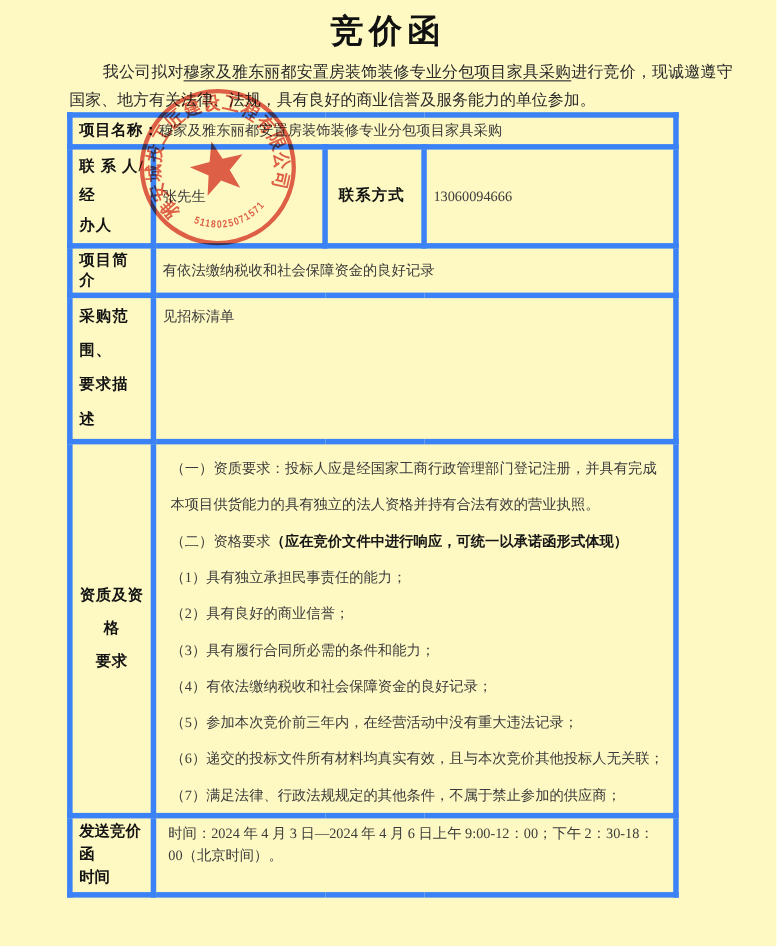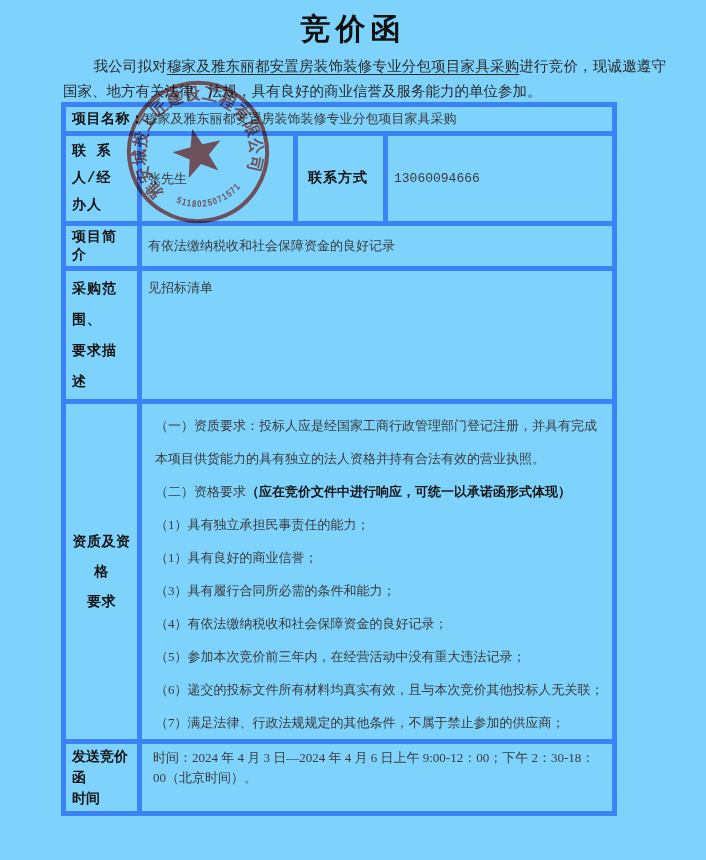--- a/index.html
+++ b/index.html
@@ -5,7 +5,7 @@
   html,body{margin:0;padding:0;background:#ffffff;}
   .page{
     position:relative; width:706px; height:860px; overflow:hidden;
-    background:#7dd3fc; color:#2f2f2f;
+    background:#fef9c3; color:#2f2f2f;
     font-family:"Liberation Serif","DejaVu Serif",serif;
   }
   .title{

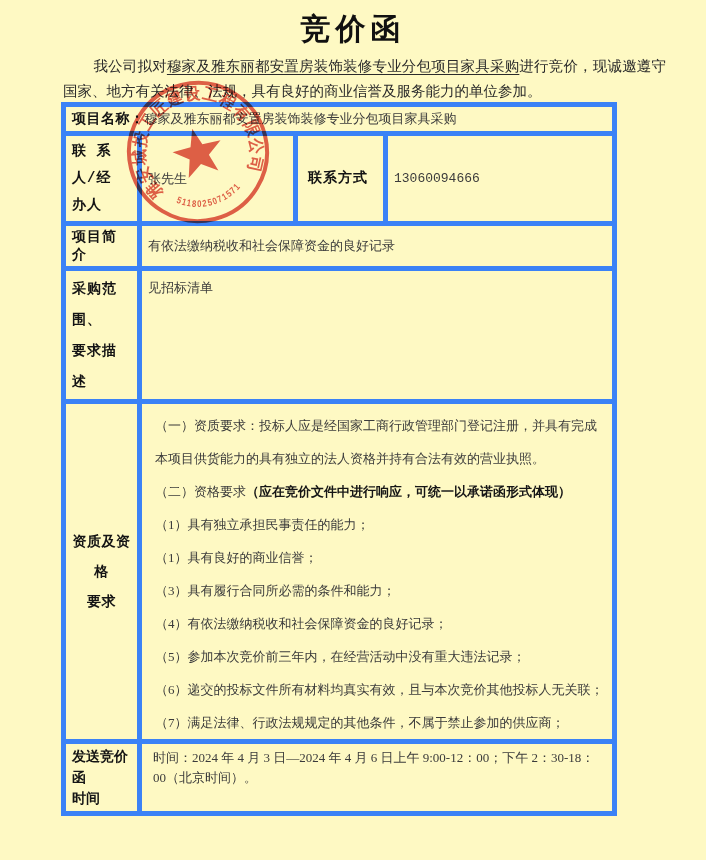--- a/index.html
+++ b/index.html
@@ -32,7 +32,7 @@
   td.lbl.sp2{ line-height:30px; }
   .inline-lbl{ font-weight:bold; color:#141414; font-size:14px; letter-spacing:0.5px; }
   .r1 td,.r2 td{ padding-left:8px; }
-  .r3 td{ vertical-align:top; padding-top:9px;font-family:Liberation Mono, monospace; }
+  .r3 td{ vertical-align:top; padding-top:9px; }
   .r3 .lbl{ line-height:27px; }
   .r5 td.val{ vertical-align:top; padding-top:8px; }
   .r5 td.lbl{ line-height:31px; }

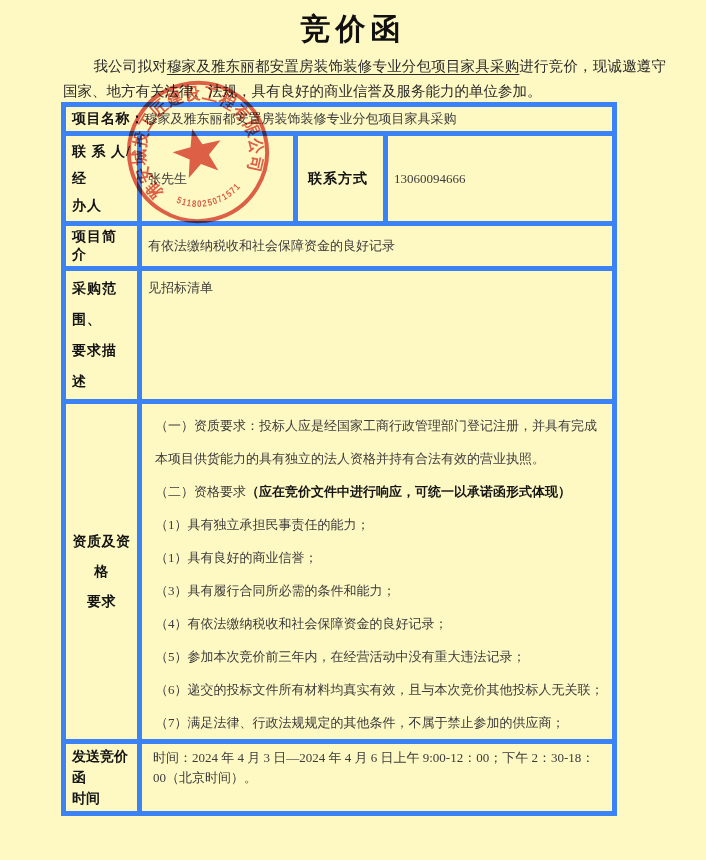--- a/index.html
+++ b/index.html
@@ -100,7 +100,7 @@
         <div>（一）资质要求：投标人应是经国家工商行政管理部门登记注册，并具有完成本项目供货能力的具有独立的法人资格并持有合法有效的营业执照。</div>
         <div><span>（二）资格要求</span><span class="b">（应在竞价文件中进行响应，可统一以承诺函形式体现）</span></div>
         <div>（1）具有独立承担民事责任的能力；</div>
-        <div>（1）具有良好的商业信誉；</div>
+        <div>（2）具有良好的商业信誉；</div>
         <div>（3）具有履行合同所必需的条件和能力；</div>
         <div>（4）有依法缴纳税收和社会保障资金的良好记录；</div>
         <div>（5）参加本次竞价前三年内，在经营活动中没有重大违法记录；</div>

